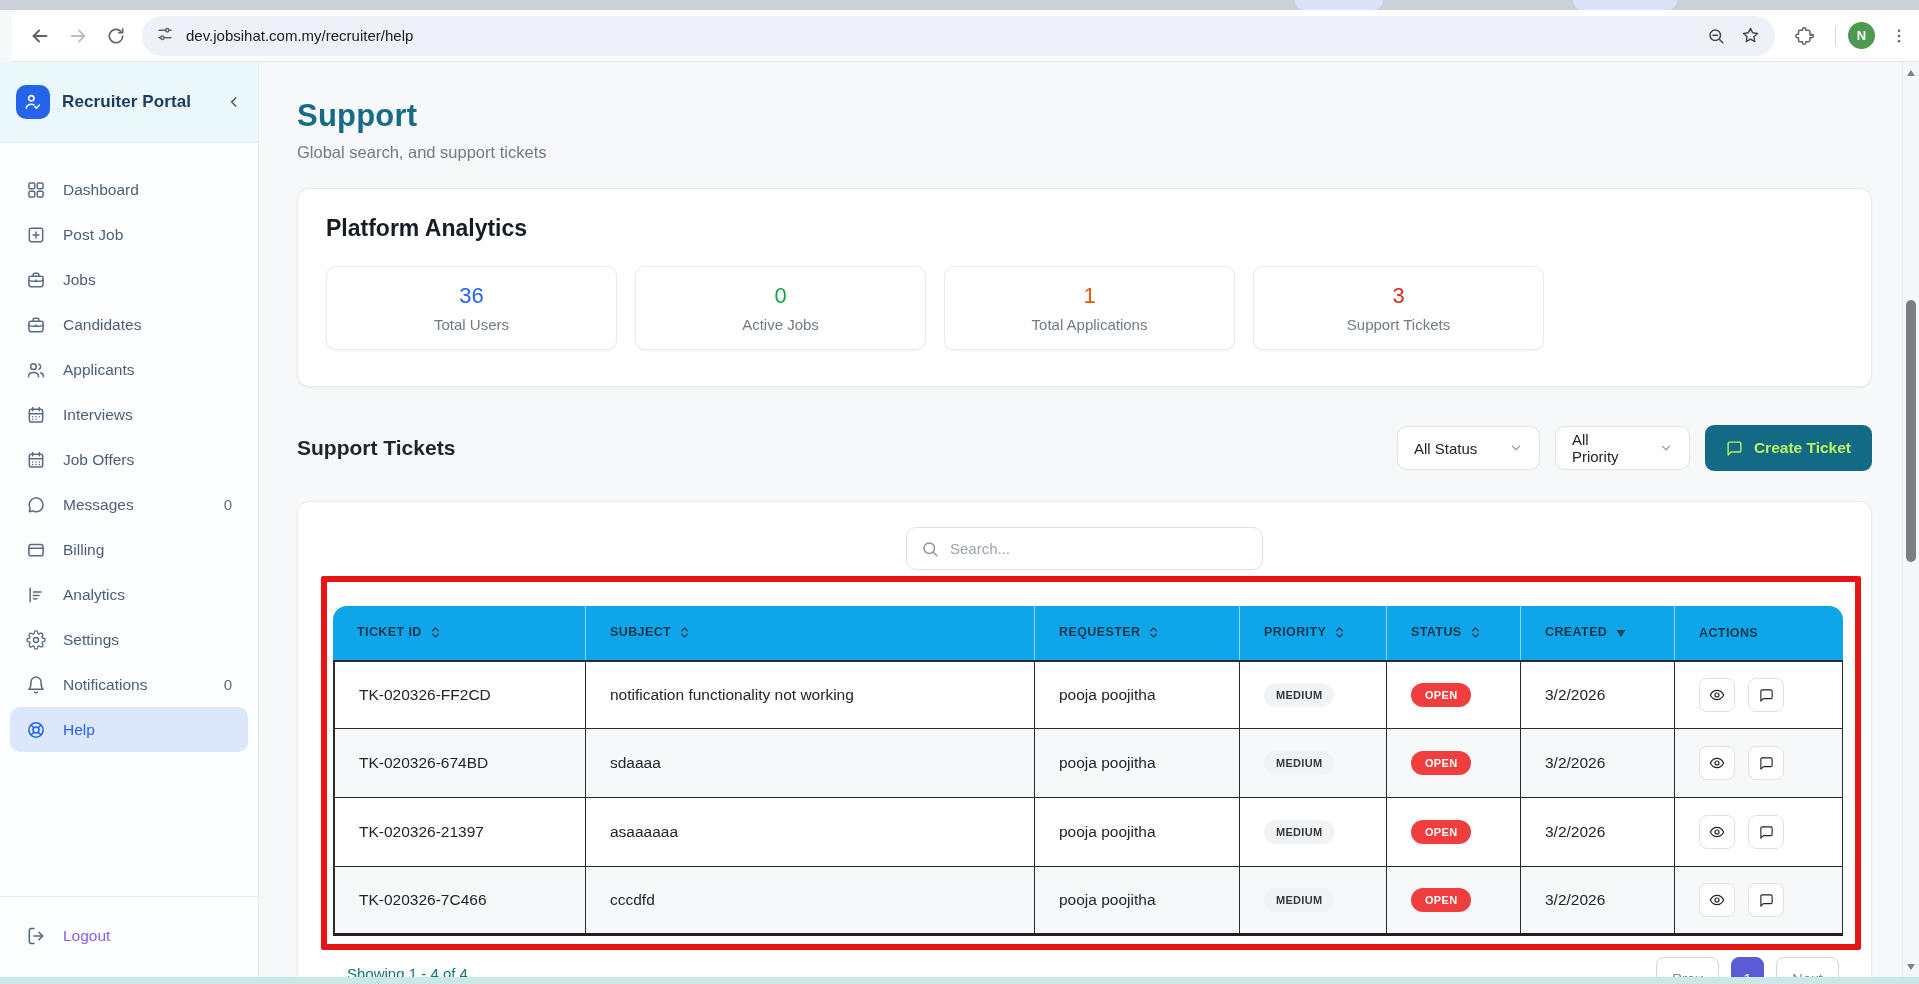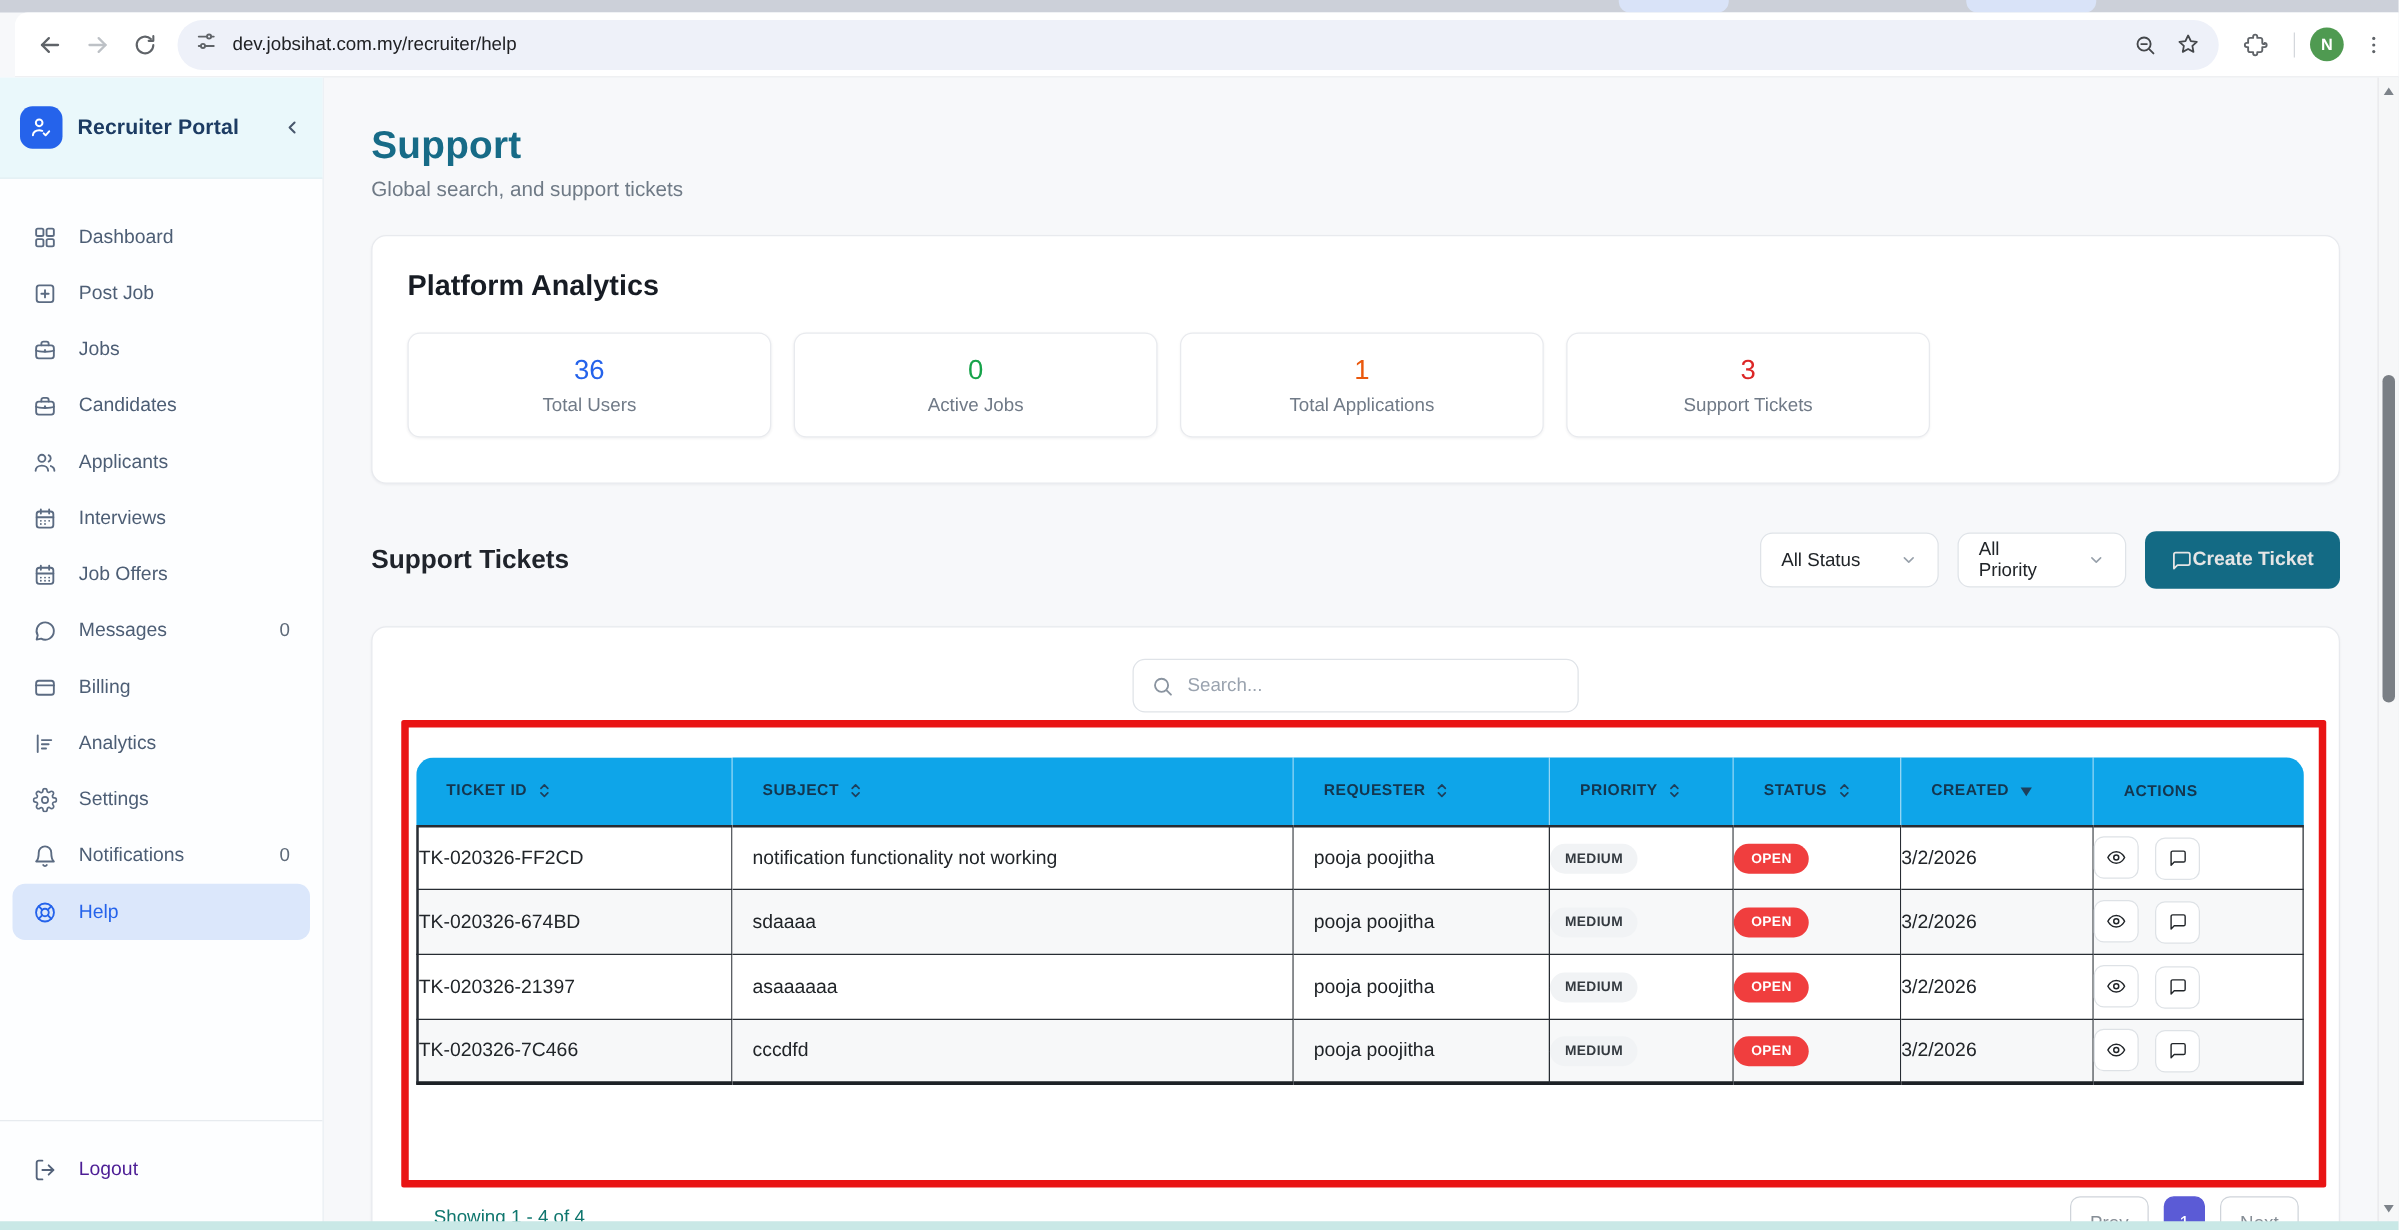--- a/index.html
+++ b/index.html
@@ -66,8 +66,8 @@
   .select{height:44px;border:1px solid #dfe3e8;border-radius:10px;background:#fff;display:flex;align-items:center;
           padding:0 16px;font-size:15px;color:#212529;gap:26px}
   .select .chev{color:#98a1ab;display:flex}
-  .create-btn{height:46px;background:#136a84;color:#e5e5e5;border:none;border-radius:9px;display:flex;align-items:center;
-              padding:0 21px;font-size:15.5px;font-weight:bold;cursor:pointer;font-family:inherit}
+  .create-btn{height:46px;background:#136a84;color:#bef264;border:none;border-radius:9px;display:flex;align-items:center;
+              gap:11px;padding:0 21px;font-size:15.5px;font-weight:bold;cursor:pointer;font-family:inherit}
 
   .tickets-card{margin-top:30px;padding:25px 27px;height:540px;position:relative}
   .search-row{display:flex;justify-content:center}

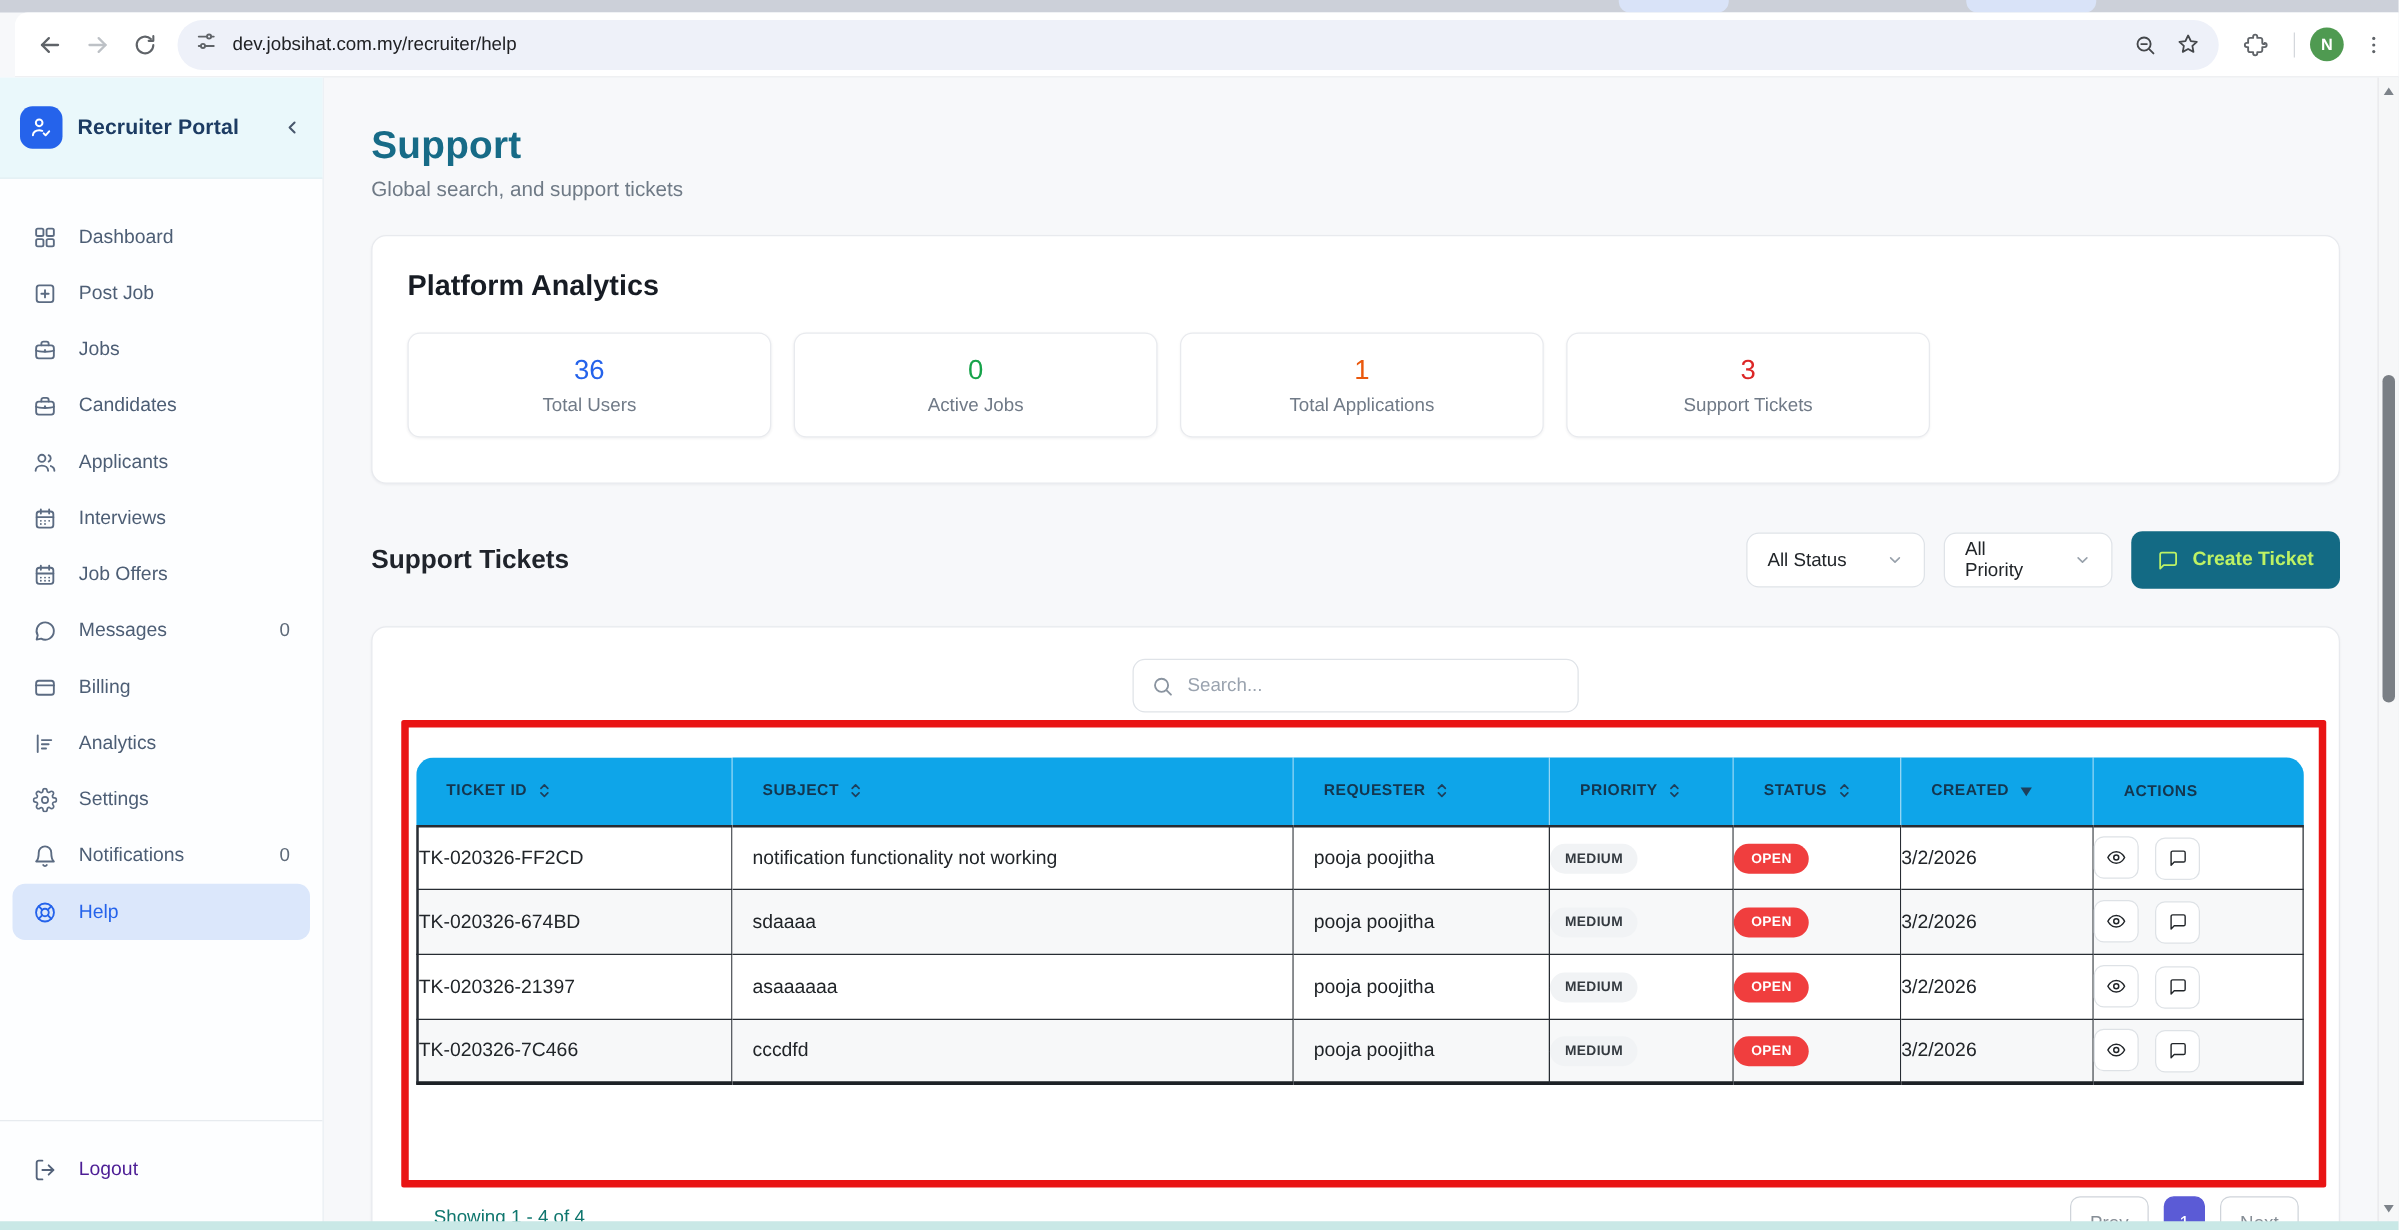--- a/index.html
+++ b/index.html
@@ -85,7 +85,7 @@
   .tickets th:first-child{border-radius:14px 0 0 0}
   .tickets th:last-child{border-radius:0 14px 0 0;border-right:none;cursor:default}
   .sort-ic{display:inline-block;vertical-align:-3px;margin-left:8px;color:#1d3f5c}
-  .tickets td{height:52px;font-size:15.5px;color:#212529;background:#fff;
+  .tickets td{height:69px;font-size:15.5px;color:#212529;padding-left:24px;background:#fff;
               border-bottom:1.5px solid #272c33;border-right:1.5px solid #272c33}
   .tickets tbody tr:first-child td{border-top:2px solid #272c33}
   .tickets td:first-child{border-left:2px solid #272c33}

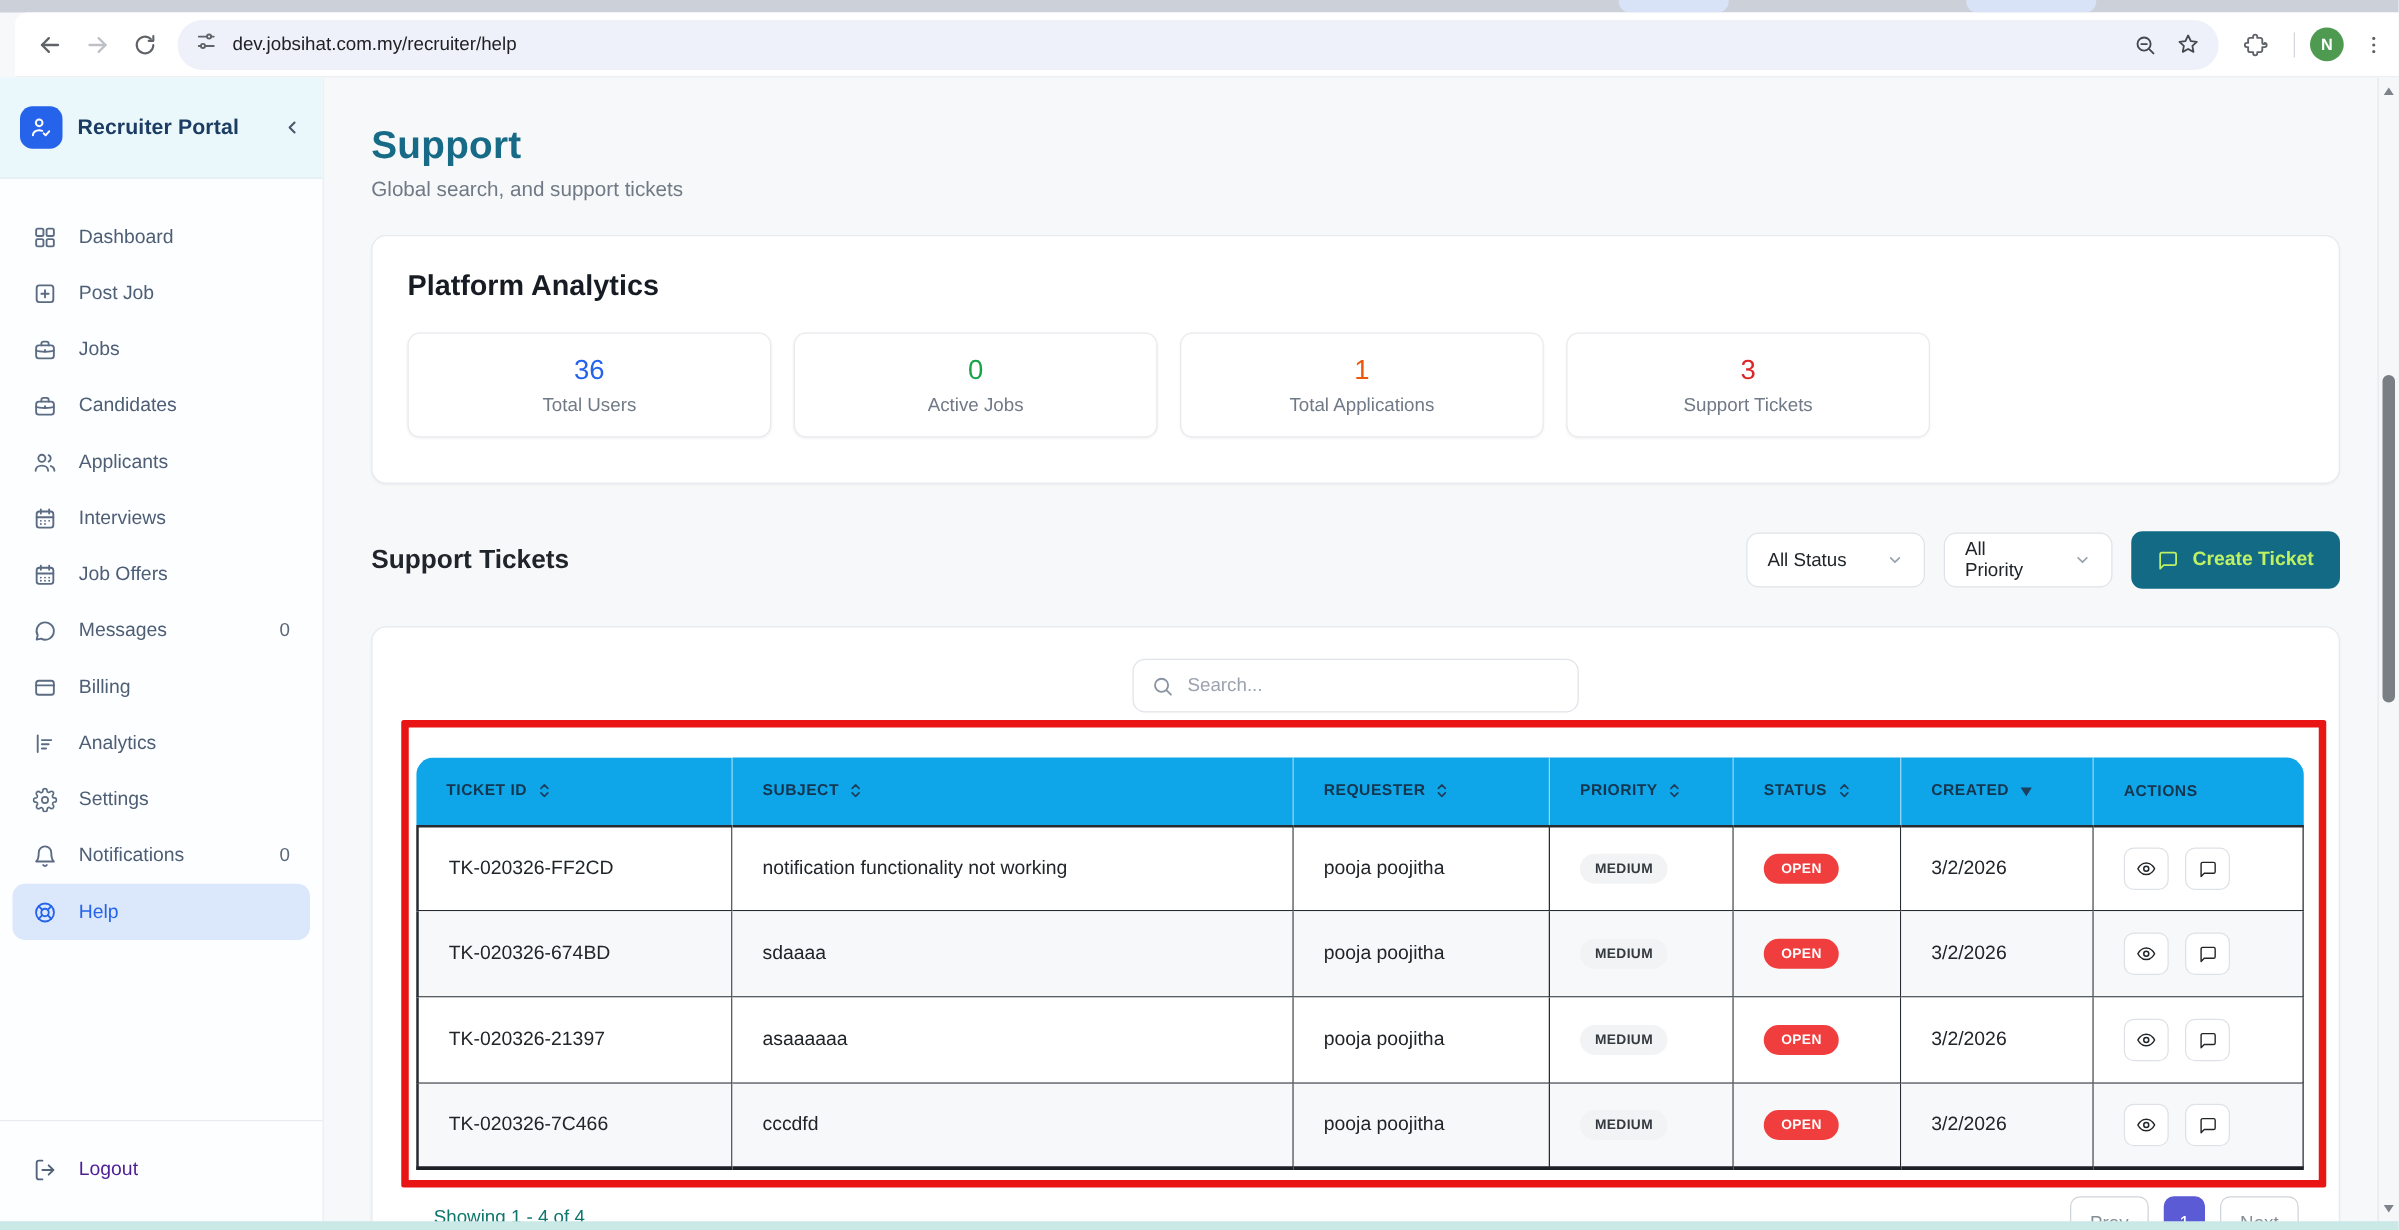--- a/index.html
+++ b/index.html
@@ -42,7 +42,7 @@
   .nav-item.active .nico{color:#2563eb}
   .nav-badge{margin-left:auto;color:#5f6b7a;font-size:15px}
   .sb-bottom{margin-top:auto;border-top:1px solid #e7ebef;padding:16px 10px 26px}
-  .logout{height:45px;display:flex;align-items:center;padding:0 16px;color:#4c1d95;font-size:15.5px;border-radius:10px}
+  .logout{height:45px;display:flex;align-items:center;padding:0 16px;color:#8b5cf6;font-size:15.5px;border-radius:10px}
   .logout .nico{display:flex;align-items:center;margin-right:17px;color:#53627a}
 
   

